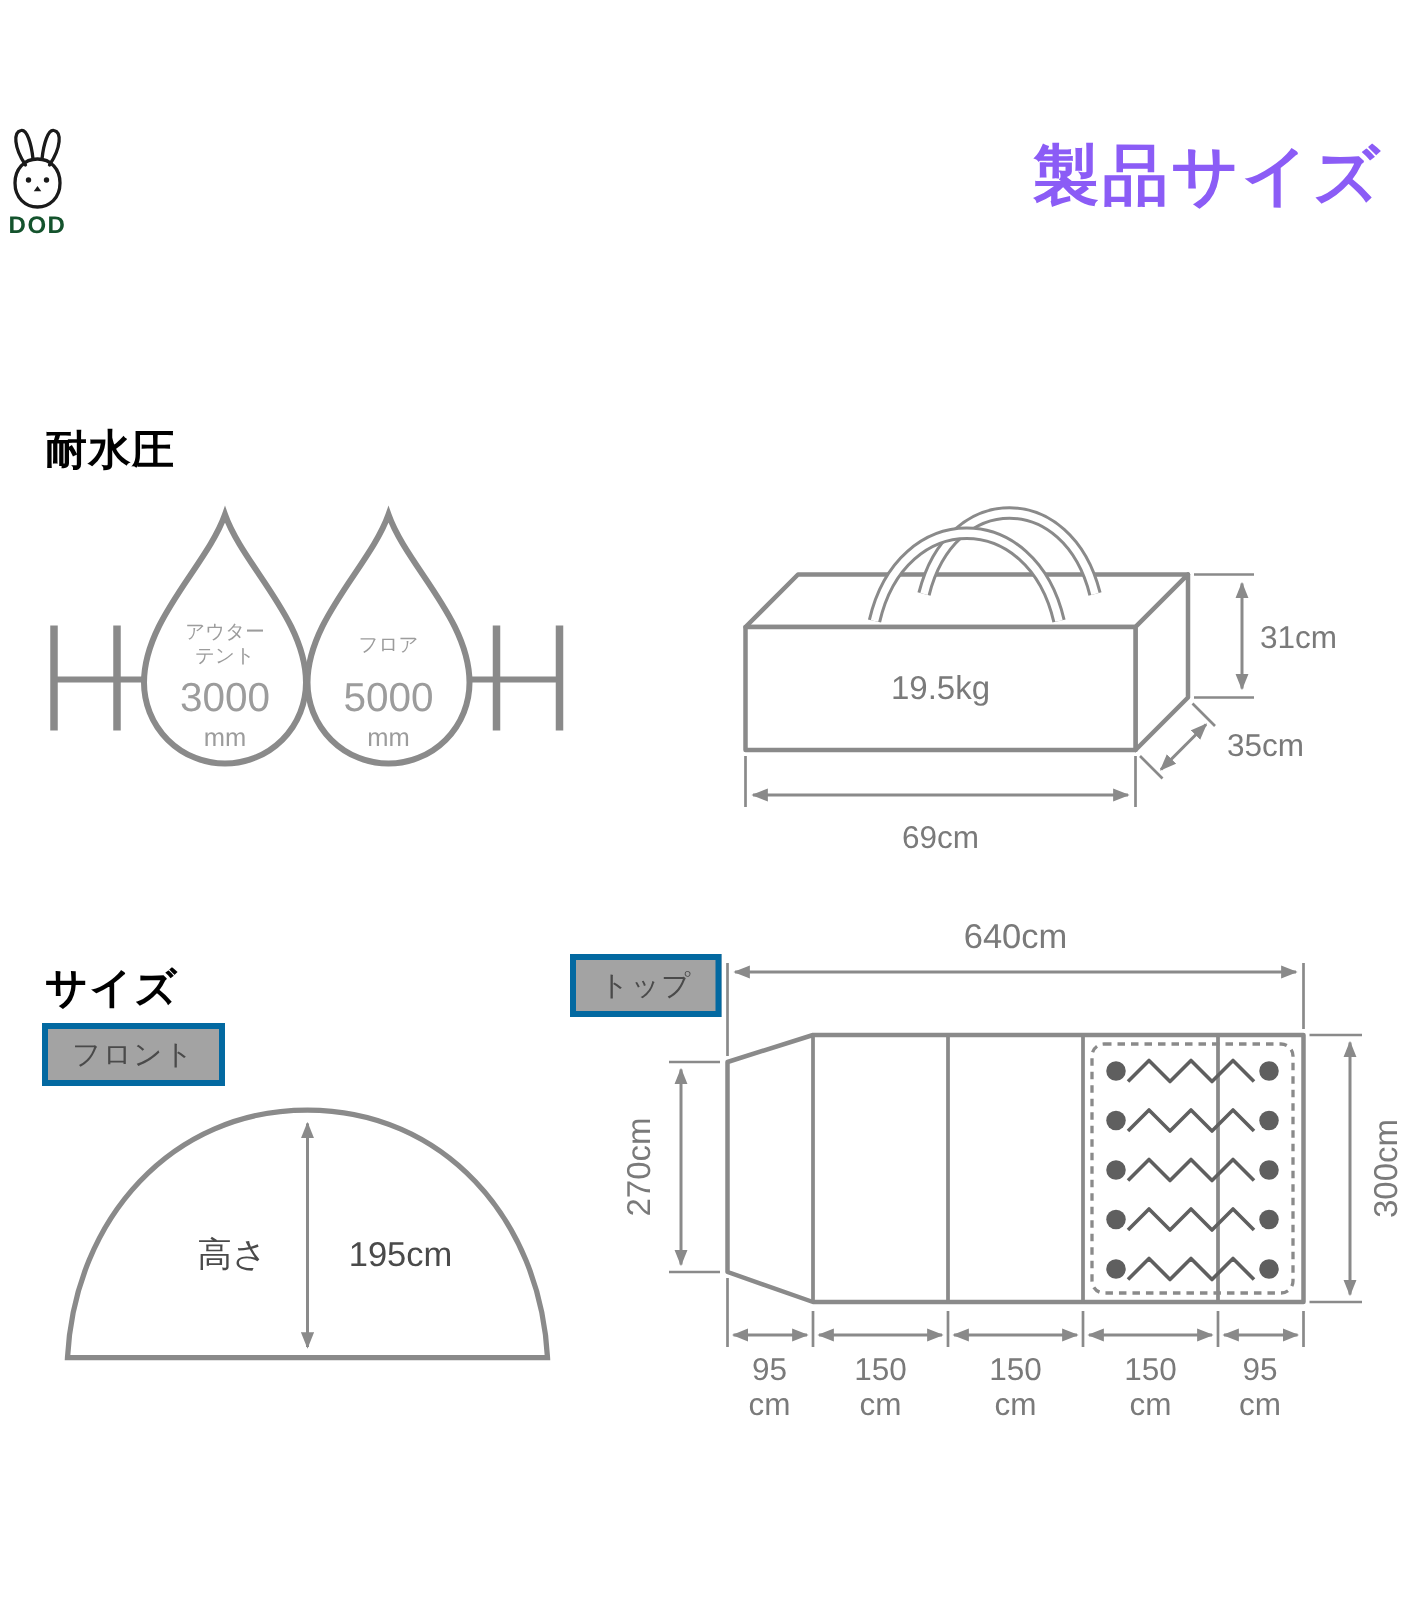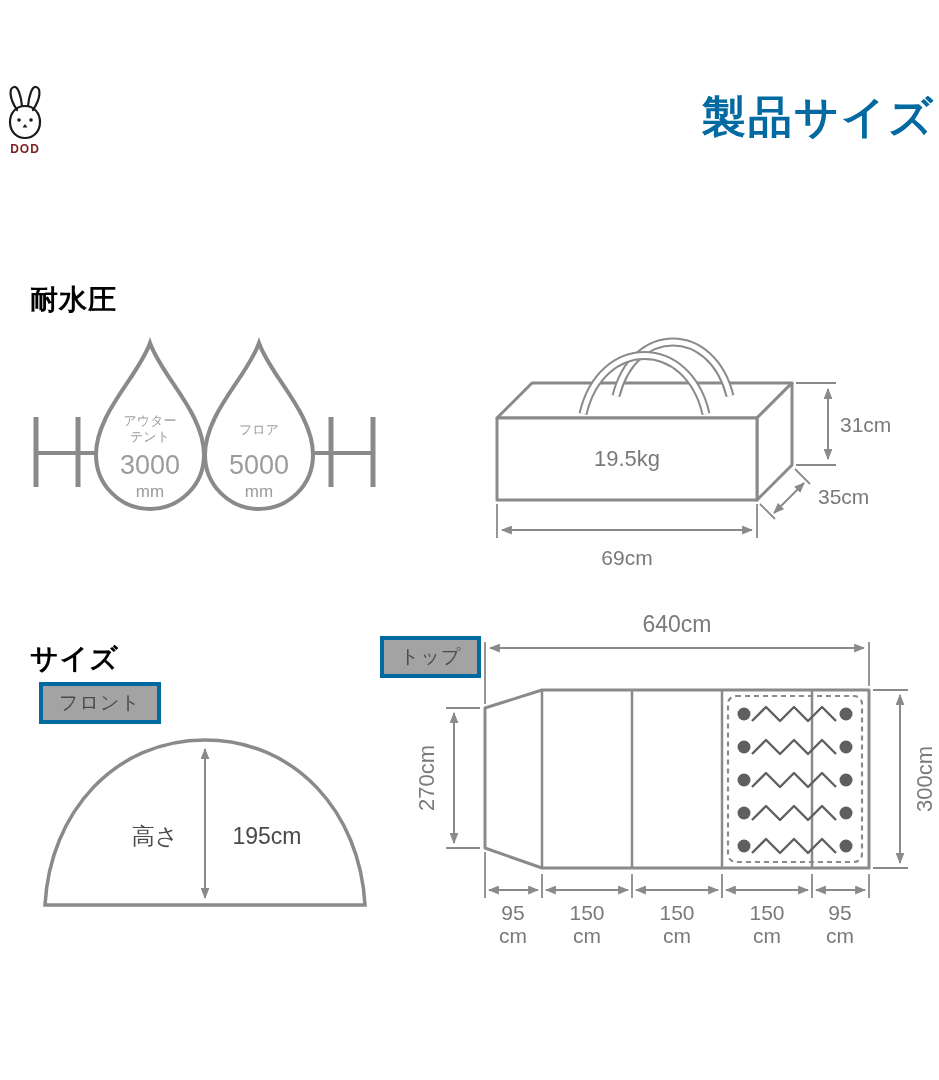--- a/index.html
+++ b/index.html
@@ -12,8 +12,8 @@
   .abs { position:absolute; }
 
   .page-title {
-    top:88px; right:4px;
-    font-size:44px; font-weight:800; color:#0369a1; letter-spacing:2px;
+    top:88px; right:17px;
+    font-size:44px; font-weight:800; color:#8b5cf6; letter-spacing:2px;
   }
   .logo {
     top:84px; left:-6px; width:62px;

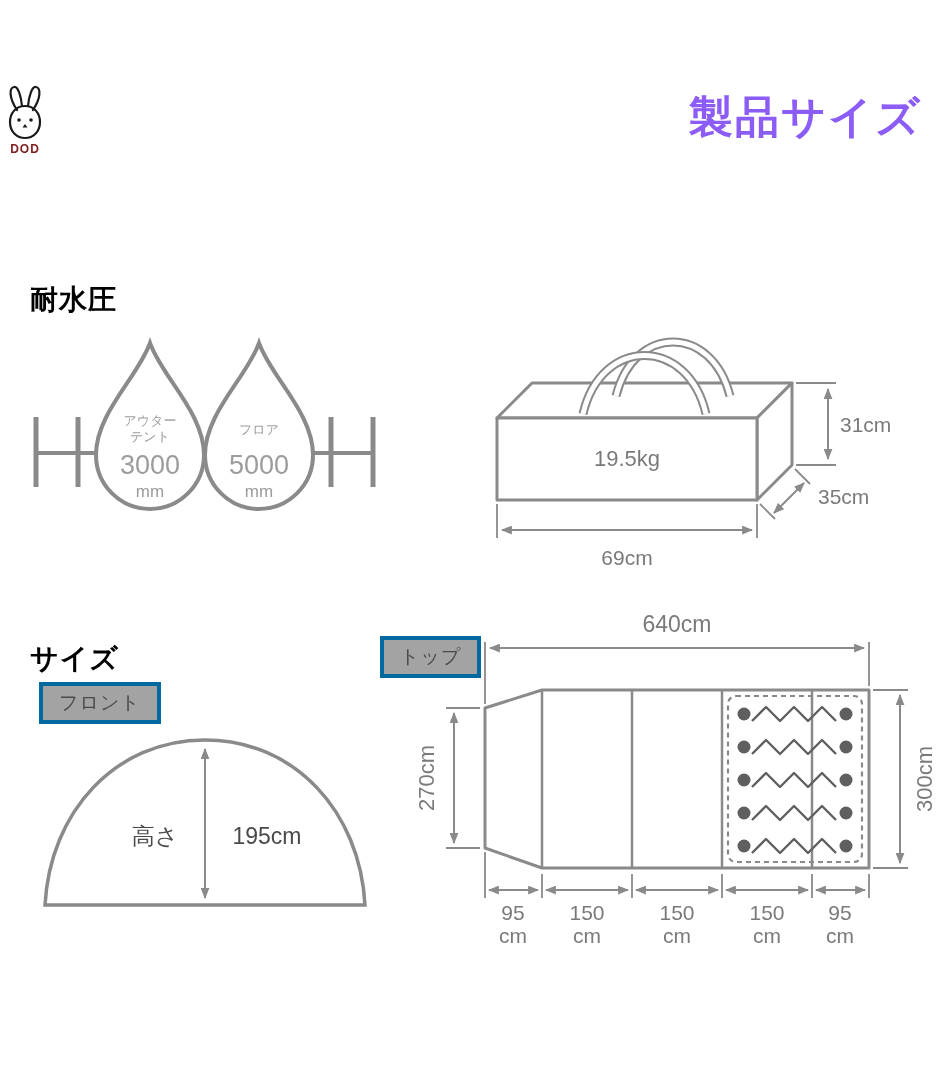--- a/index.html
+++ b/index.html
@@ -19,7 +19,7 @@
     top:84px; left:-6px; width:62px;
     display:flex; flex-direction:column; align-items:center;
   }
-  .logo-text { font-size:12px; font-weight:800; color:#7f1d1d; letter-spacing:1px; margin-top:2px; }
+  .logo-text { font-size:16px; font-weight:800; color:#14532d; letter-spacing:1px; margin-top:2px; }
 
   .section-heading {
     font-size:28px; font-weight:700; color:#000000; letter-spacing:1px;

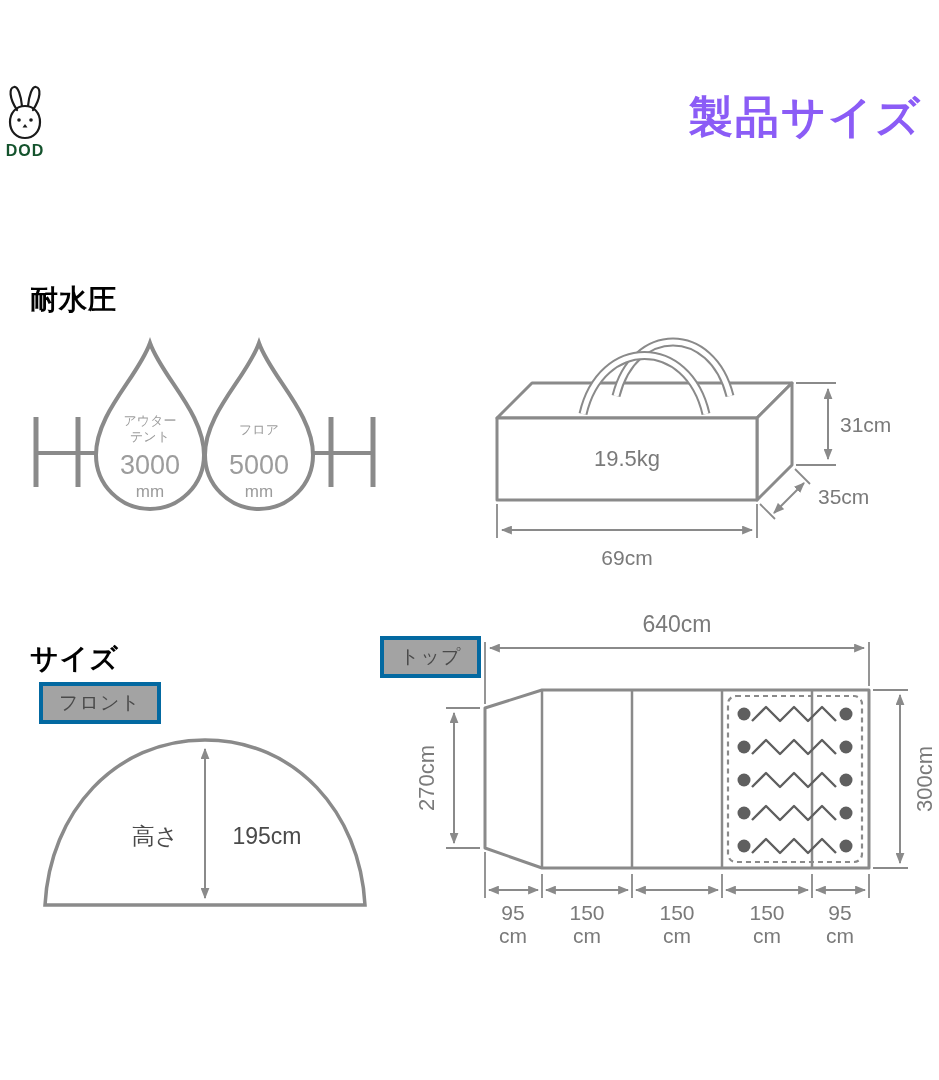--- a/index.html
+++ b/index.html
@@ -32,7 +32,7 @@
     border:4px solid #0369a1; color:#4a4a4a; background:#a3a3a3;
     font-size:19px; font-weight:400; padding:4px 16px; letter-spacing:1px;
   }
-  .tag-front { top:682px; left:28px;margin-left:11px; }
+  .tag-front { top:682px; left:28px; }
   .tag-top   { top:636px; left:380px; }
 
   svg text { font-family:"Liberation Sans", sans-serif; }

